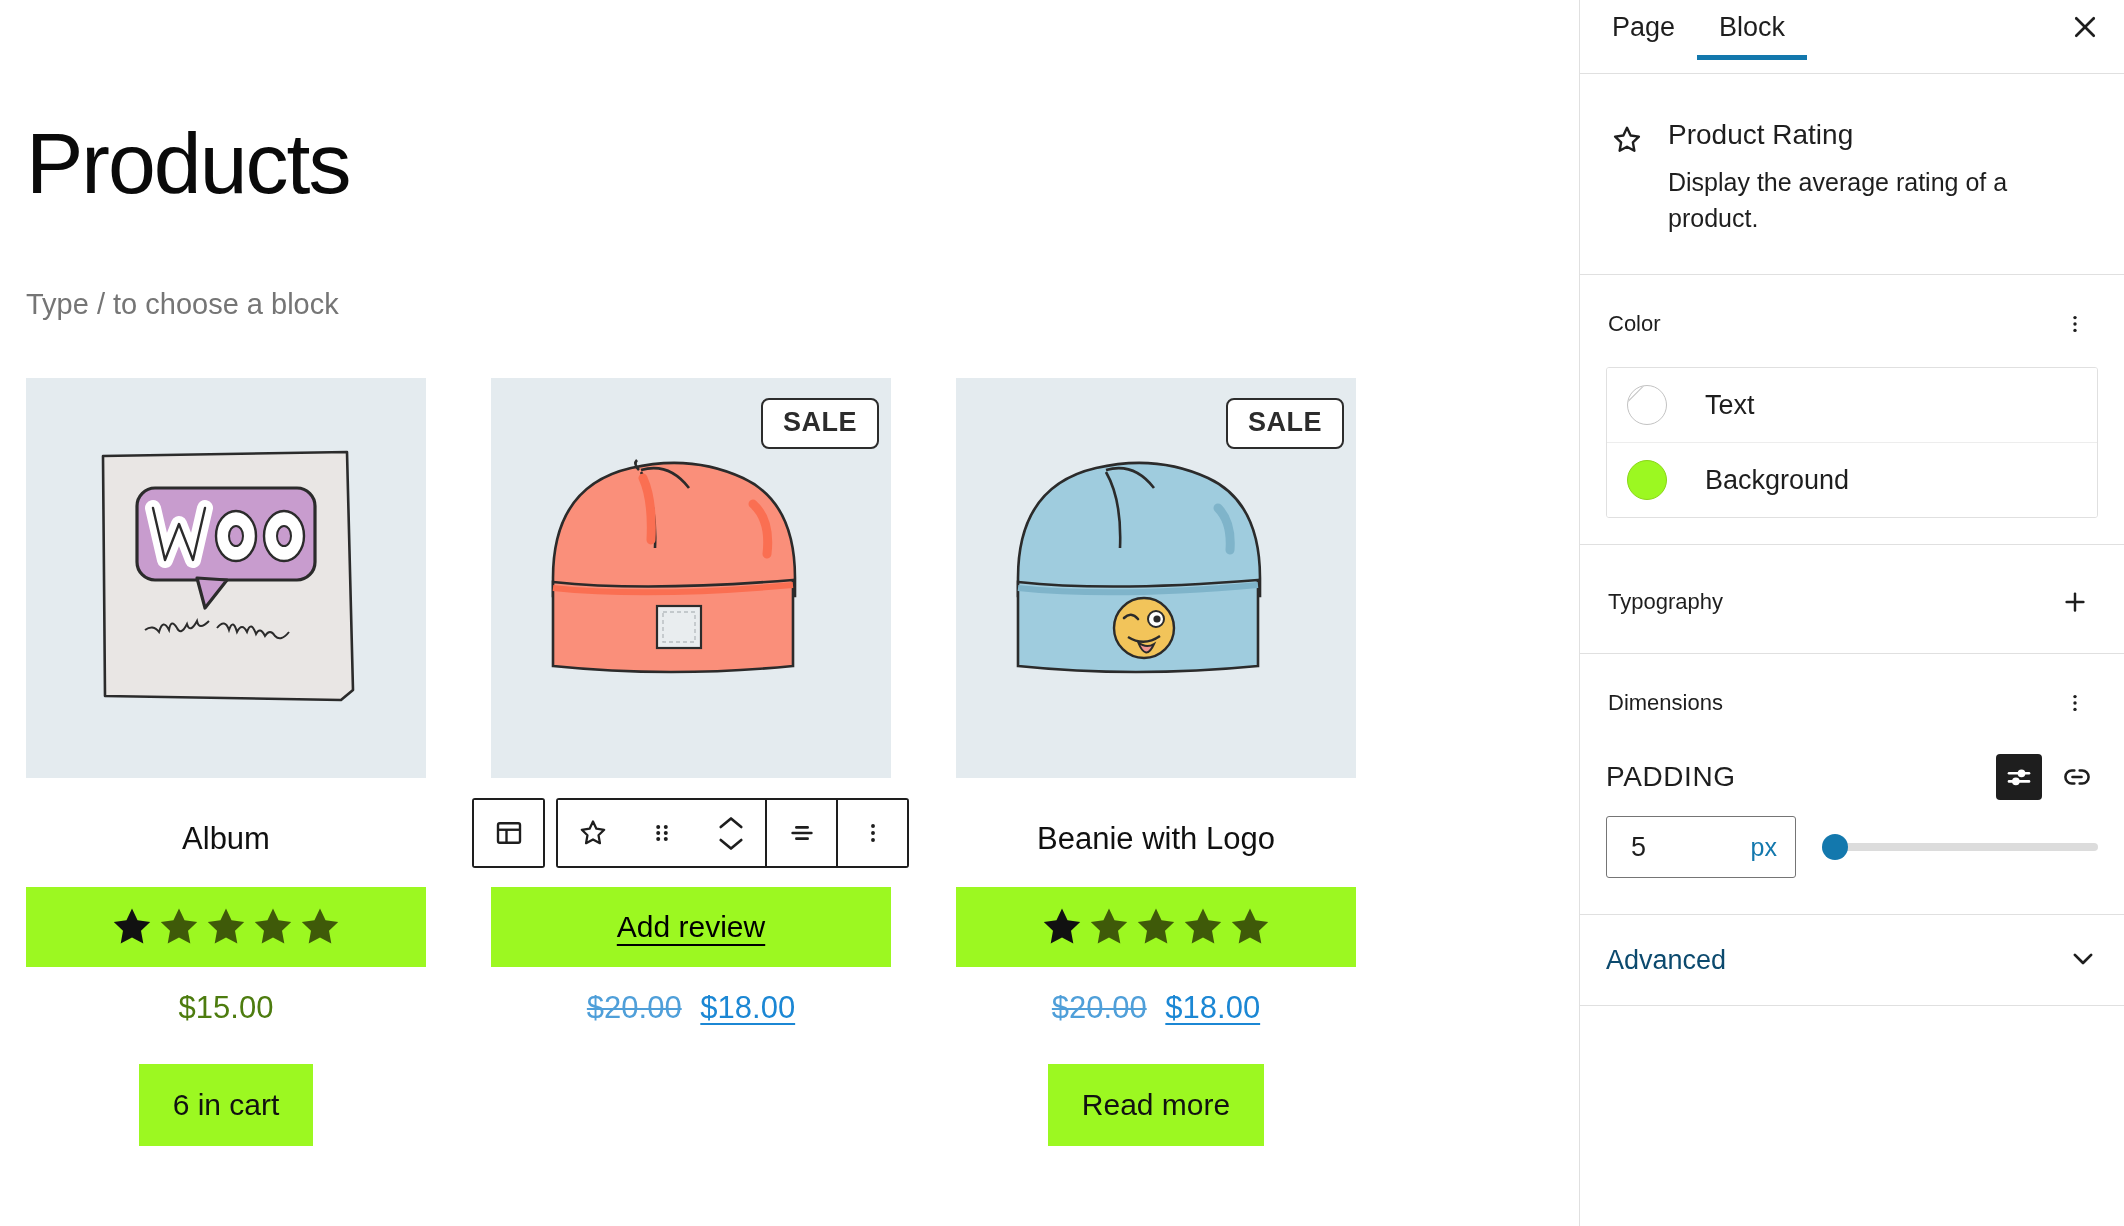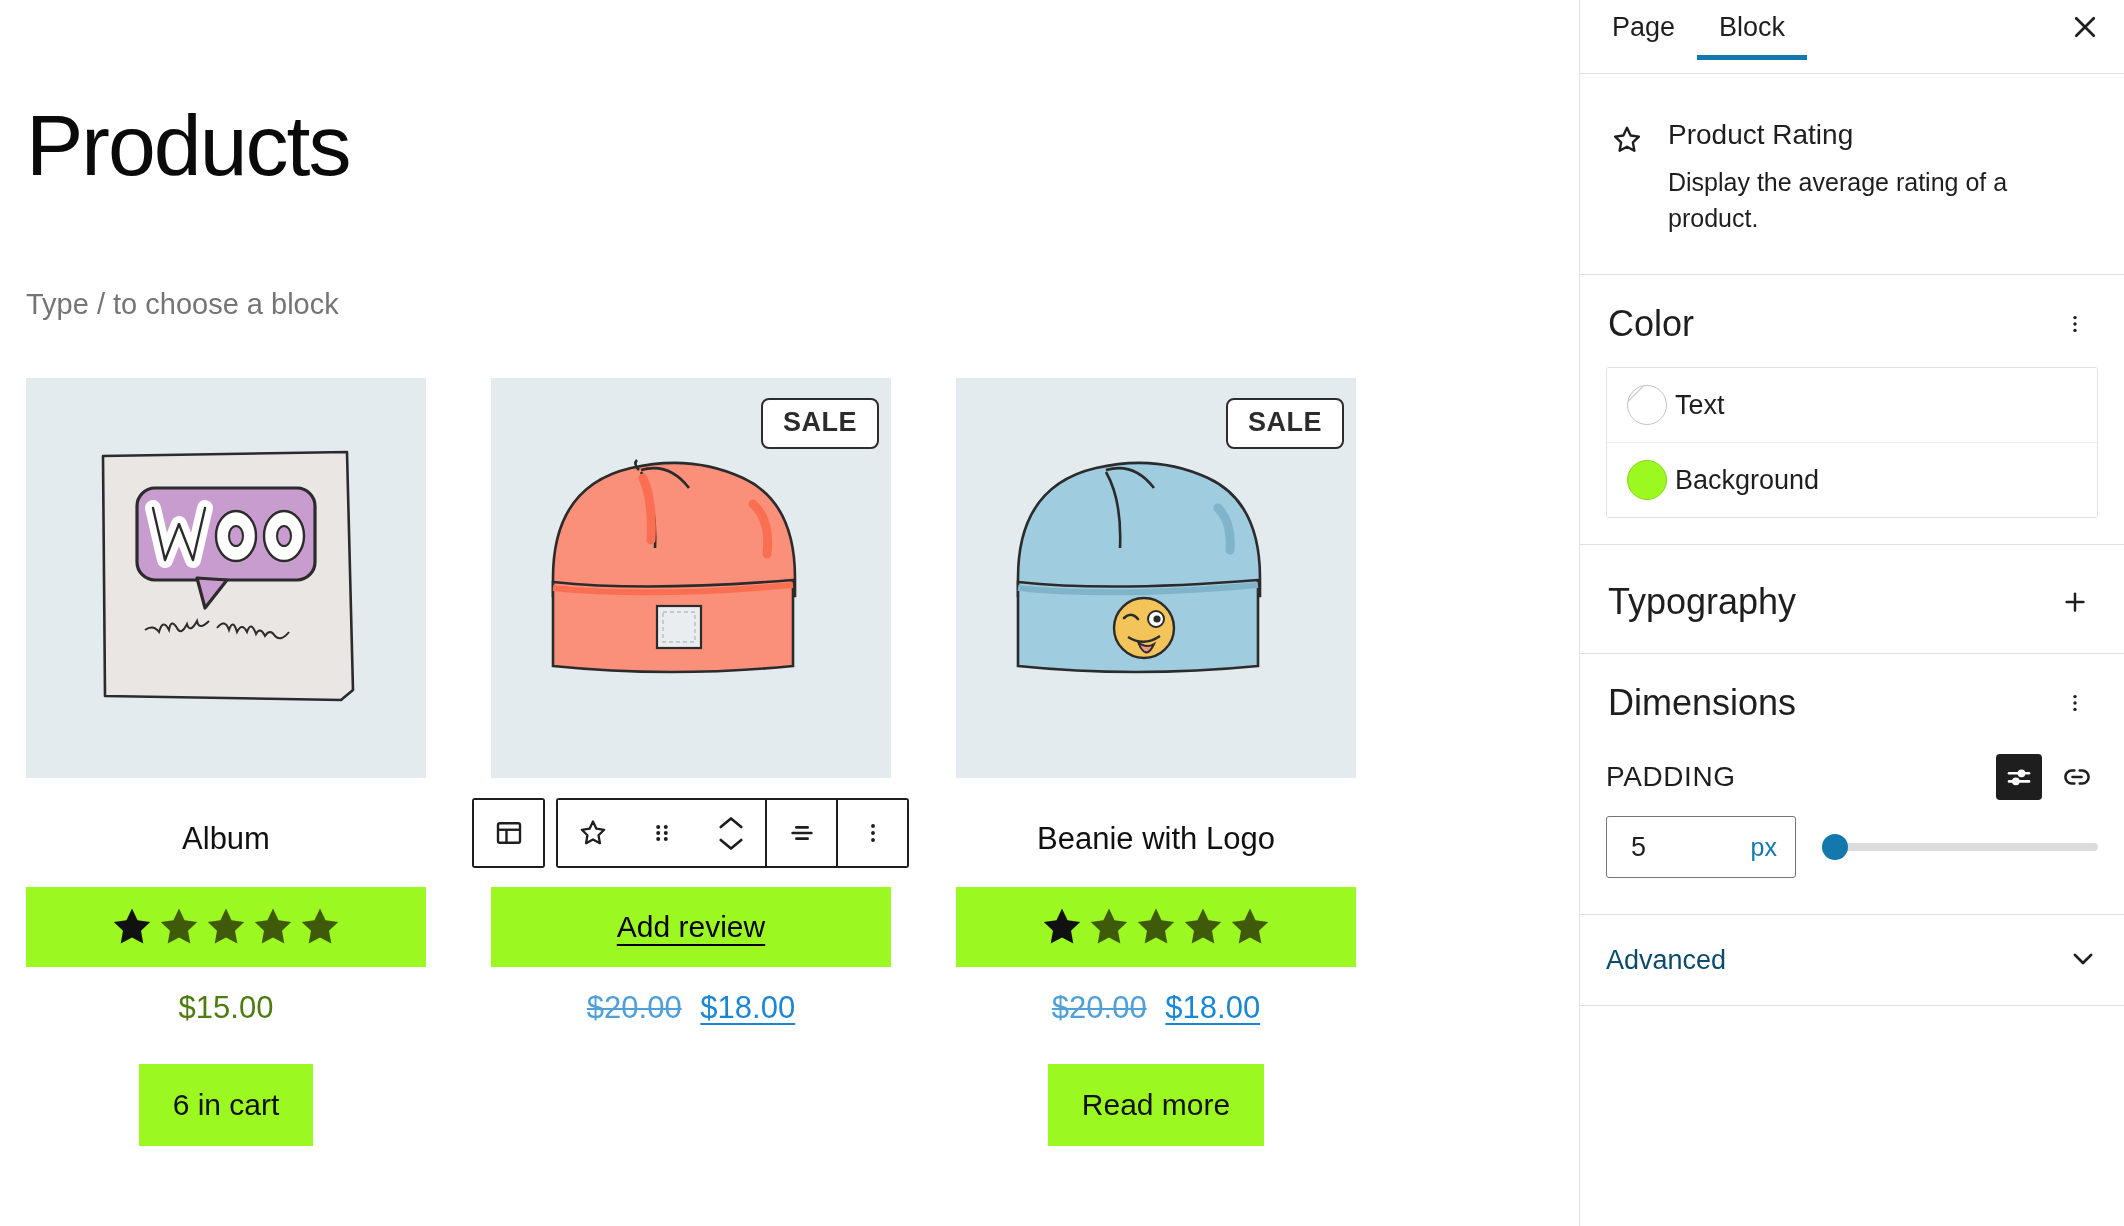--- a/index.html
+++ b/index.html
@@ -19,7 +19,7 @@
     overflow: hidden;
   }
   .page-title {
-    position: absolute; left: 26px; top: 102px;
+    position: absolute; left: 26px; top: 120px;
     font-size: 86px; font-weight: 400; letter-spacing: -2px;
     color: #0a0a0a; line-height: 1;
   }

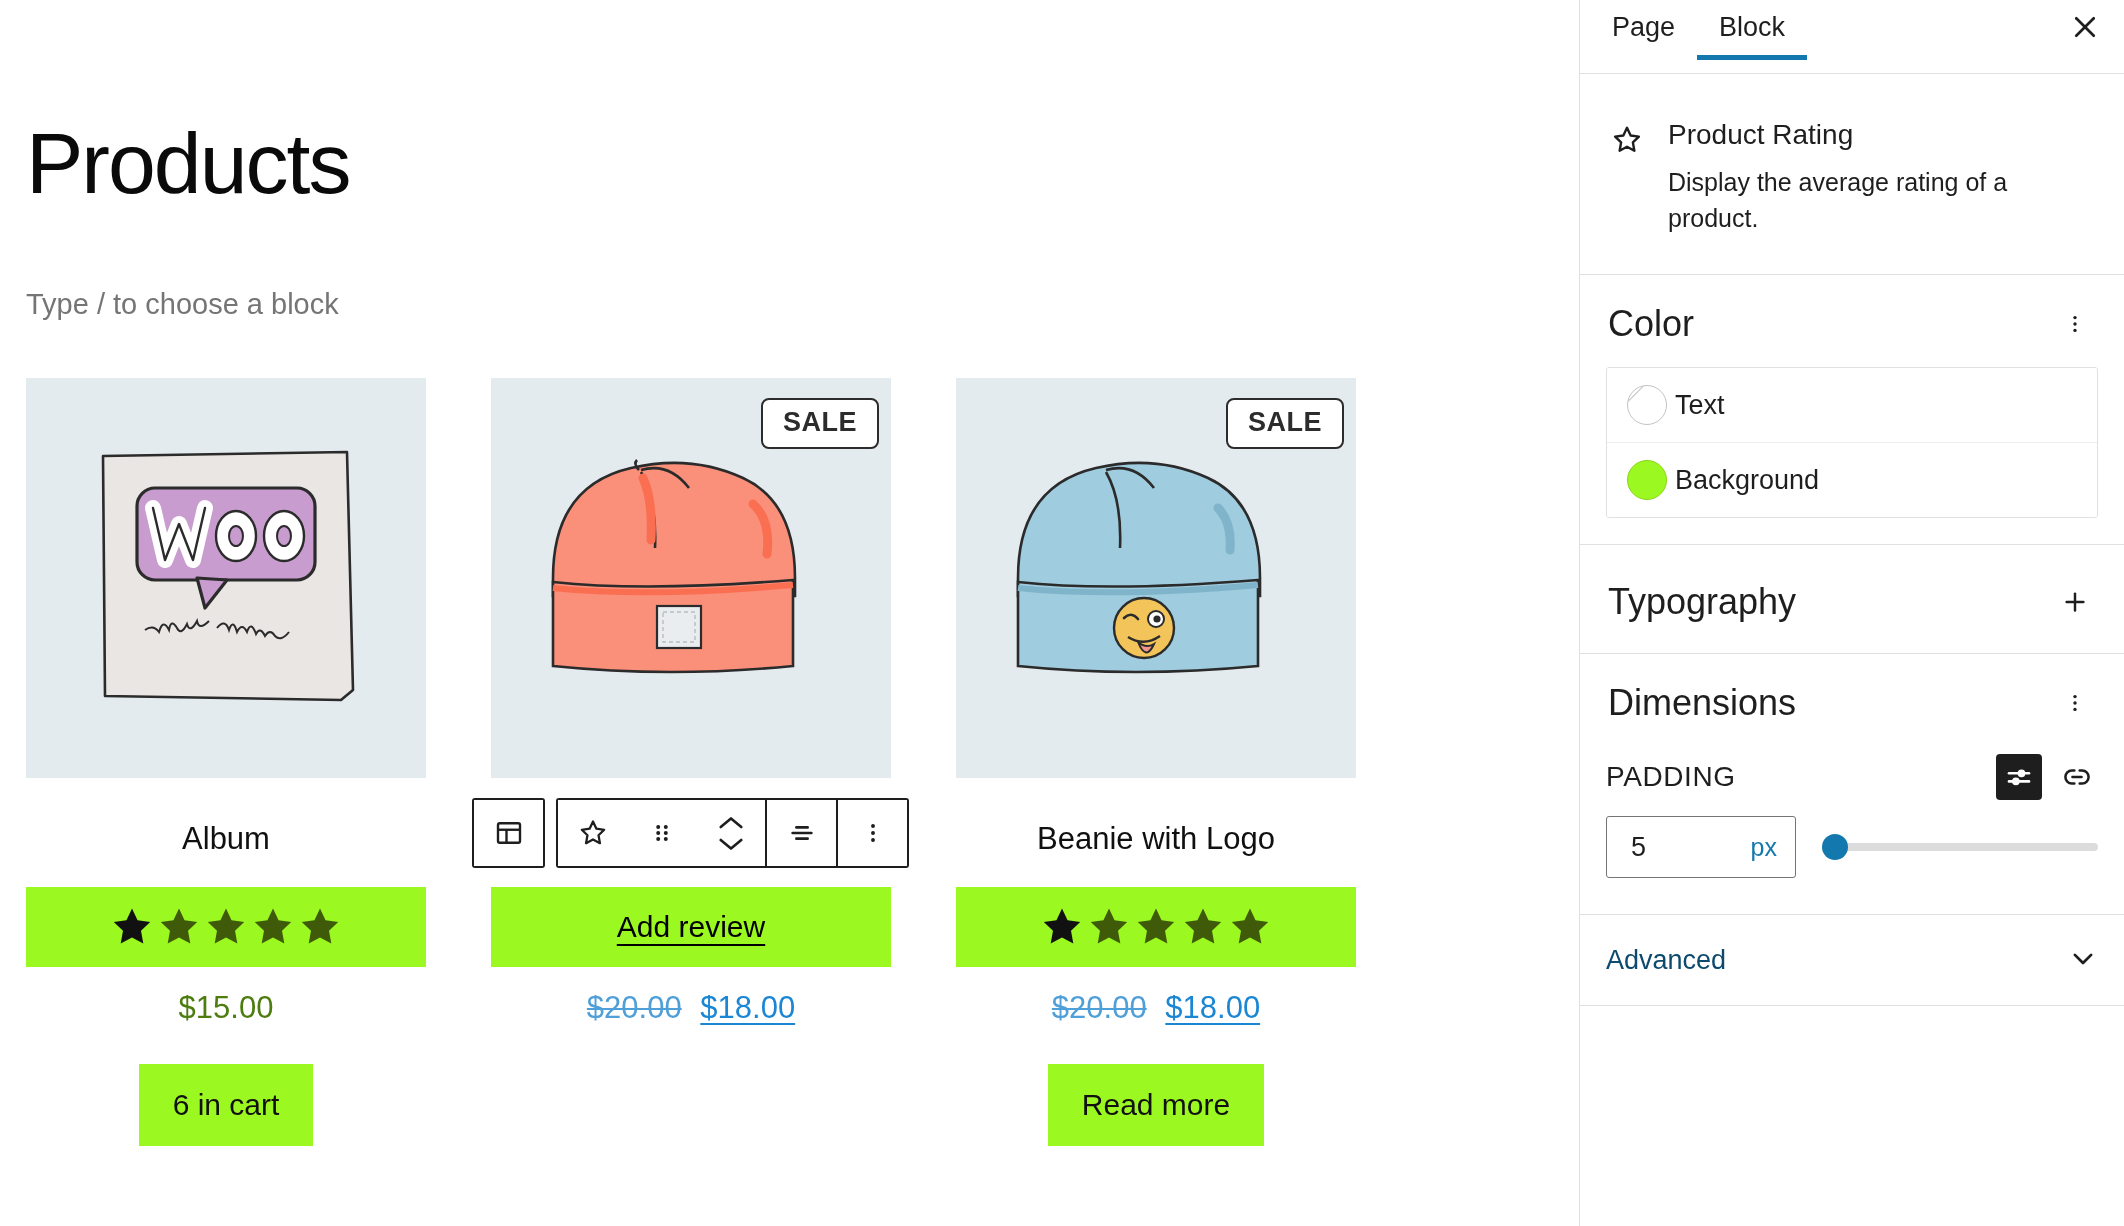--- a/index.html
+++ b/index.html
@@ -175,7 +175,7 @@
     display: flex; align-items: center; justify-content: space-between;
     padding: 6px 2px 0;
   }
-  .sec-title { font-size: 36px; color: #1e1e1e; line-height: 1; }
+  .sec-title { font-size: 22px; color: #1e1e1e; line-height: 1; }
   .icon-btn {
     background: none; border: none; cursor: pointer;
     width: 42px; height: 42px;

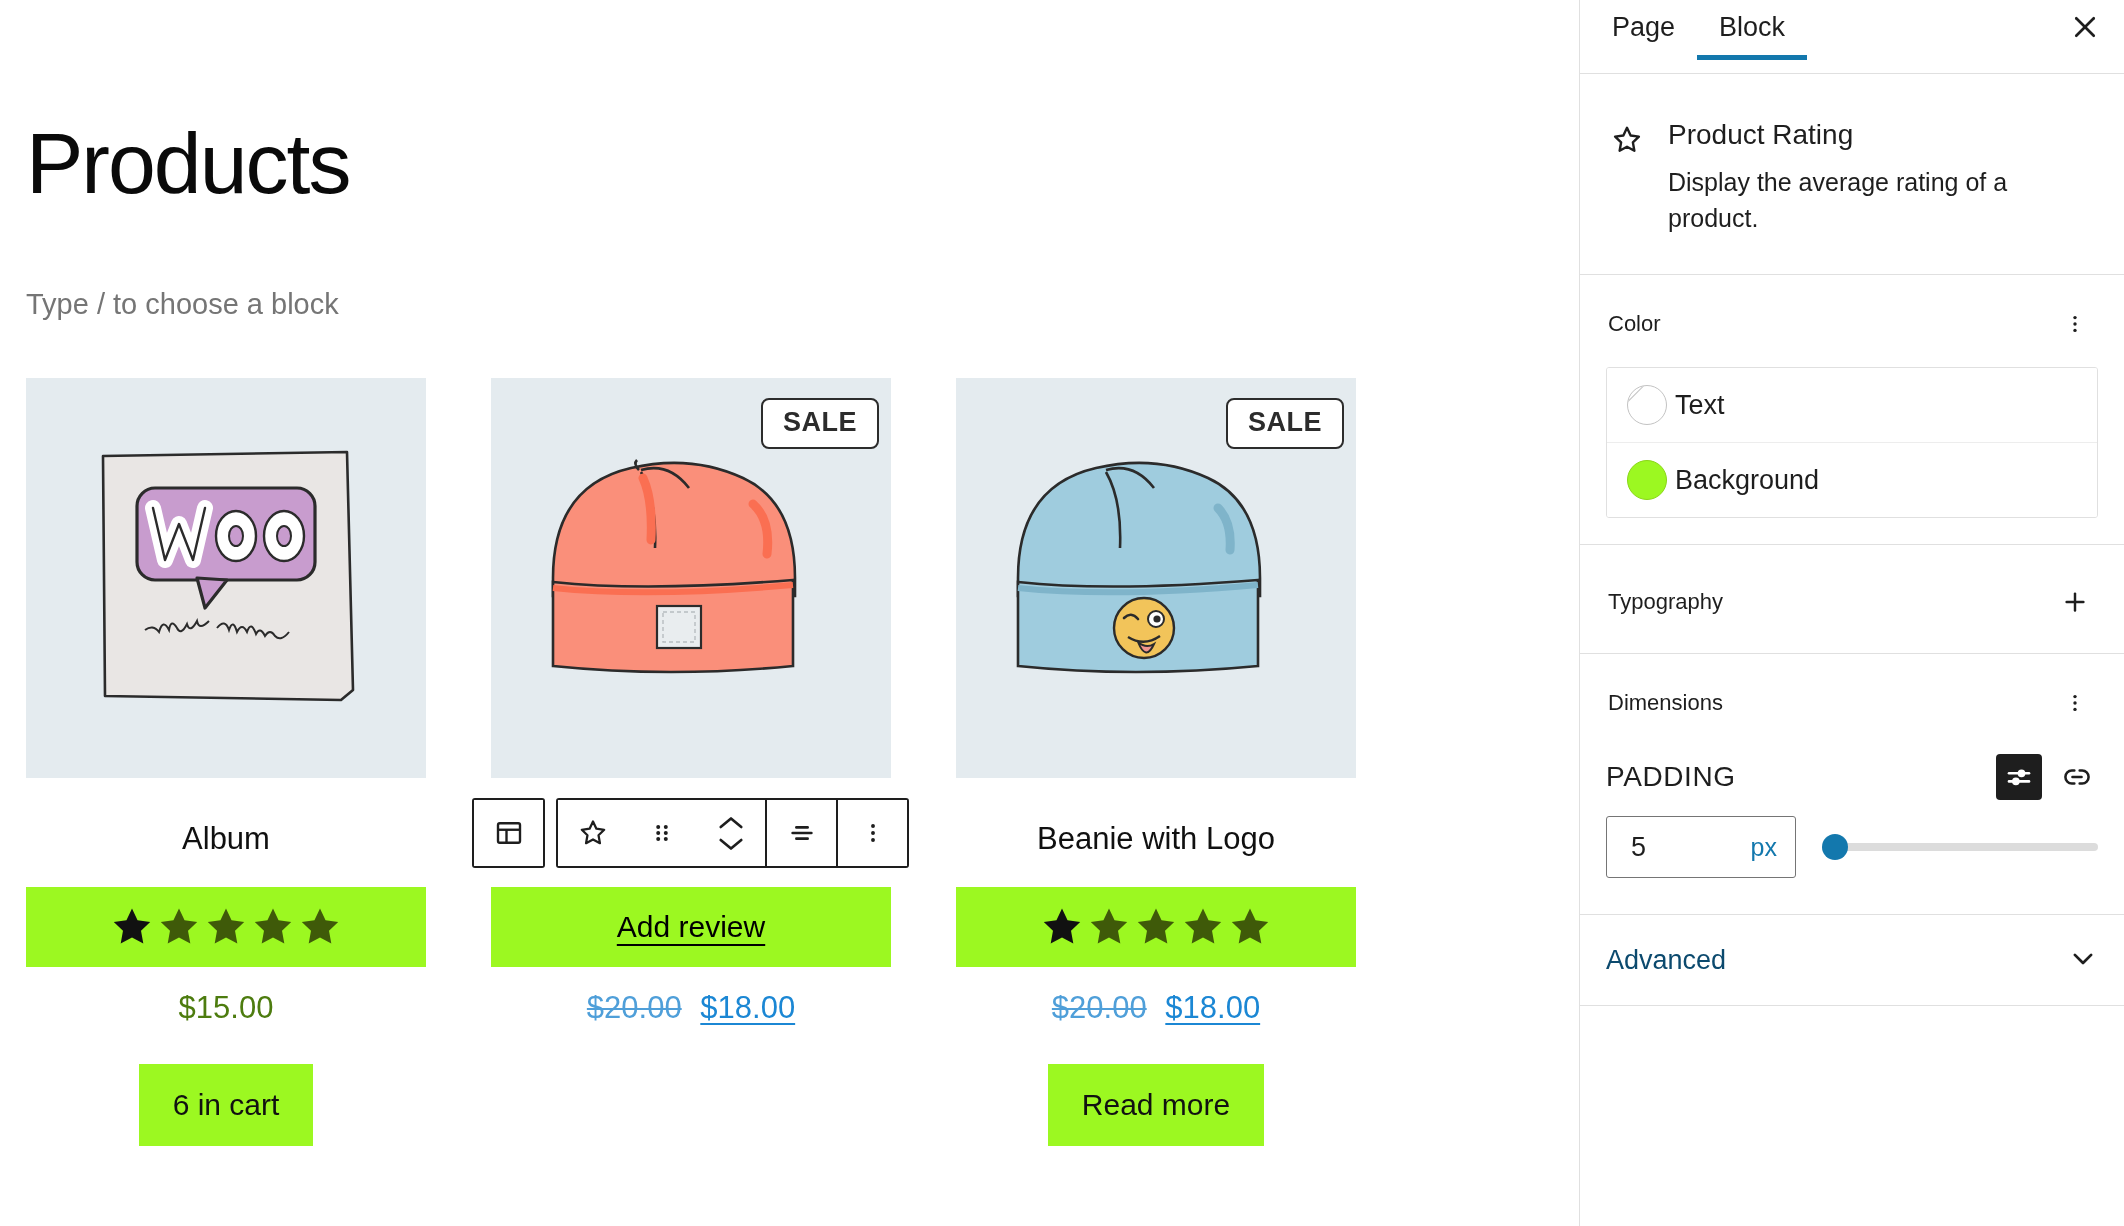--- a/index.html
+++ b/index.html
@@ -190,7 +190,7 @@
     overflow: hidden;
   }
   .color-row {
-    display: flex; align-items: center; gap: 8px;
+    display: flex; align-items: center; gap: 38px;
     padding: 17px 20px;
     background: #fff; cursor: pointer;
   }

